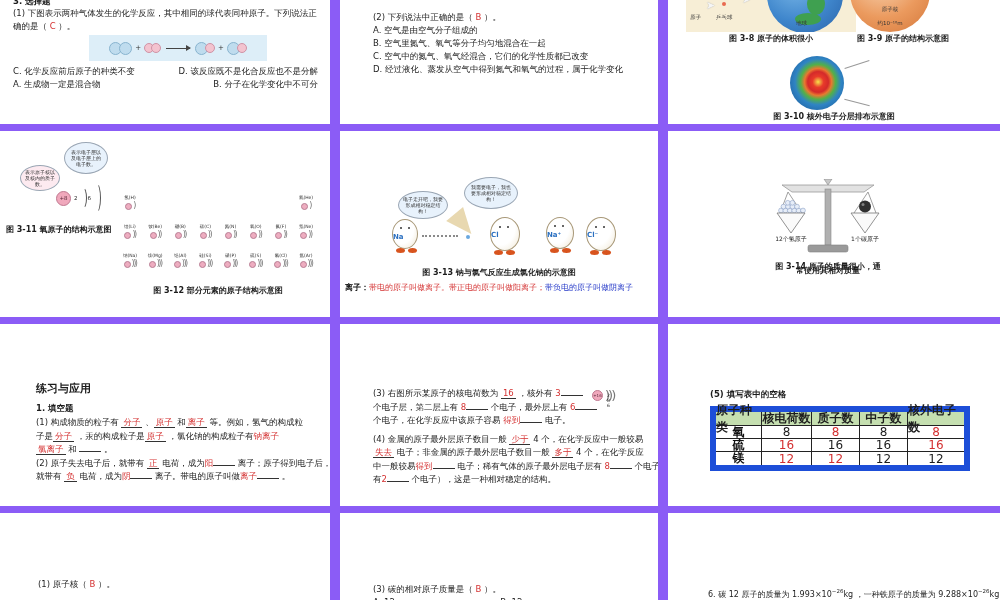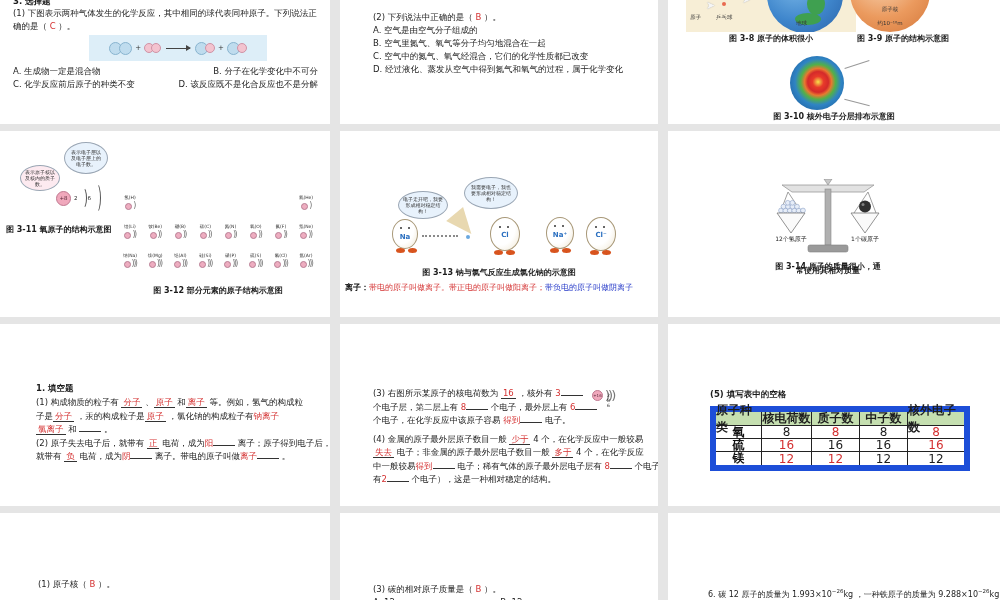--- a/index.html
+++ b/index.html
@@ -4,7 +4,7 @@
 <style>
 *{margin:0;padding:0;box-sizing:border-box}
 body{font-family:"DejaVu Sans",sans-serif;color:#1d1d1d}
-#canvas{position:relative;width:1000px;height:600px;background:#e5e5e5;overflow:hidden}
+#canvas{position:relative;width:1000px;height:600px;background:#8b5cf6;overflow:hidden}
 .slide{position:absolute;background:#fff;overflow:hidden}
 .red{color:#d43030}
 .blue{color:#2438c8}

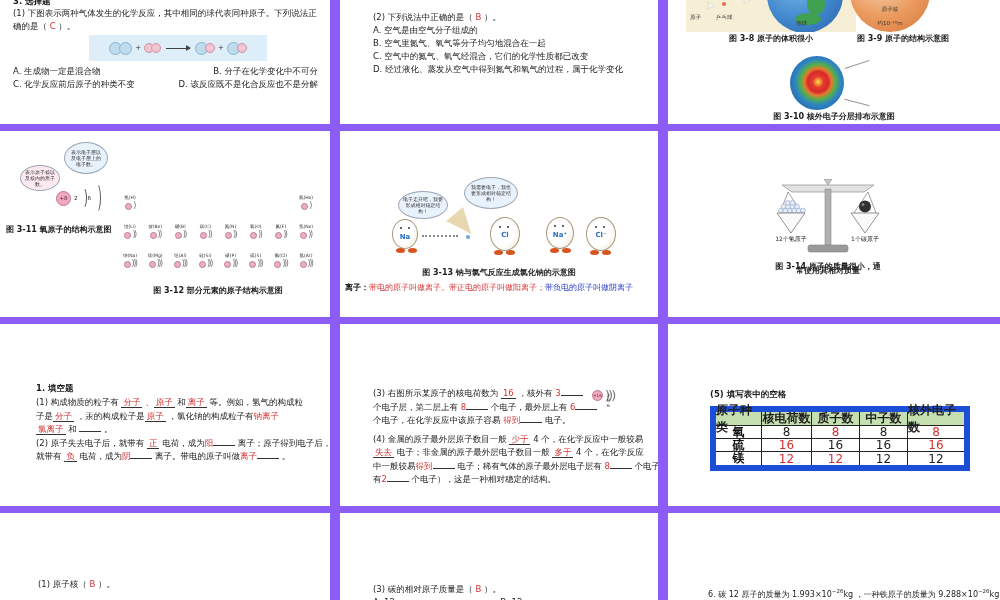--- a/index.html
+++ b/index.html
@@ -90,12 +90,12 @@
           </span>
       </div>
       <div class="optrow">
+        <span>C. 化学反应前后原子的种类不变</span>
+        <span>D. 该反应既不是化合反应也不是分解</span>
+      </div>
+      <div class="optrow">
         <span>A. 生成物一定是混合物</span>
         <span>B. 分子在化学变化中不可分</span>
-      </div>
-      <div class="optrow">
-        <span>C. 化学反应前后原子的种类不变</span>
-        <span>D. 该反应既不是化合反应也不是分解</span>
       </div>
     </div>
   </div>

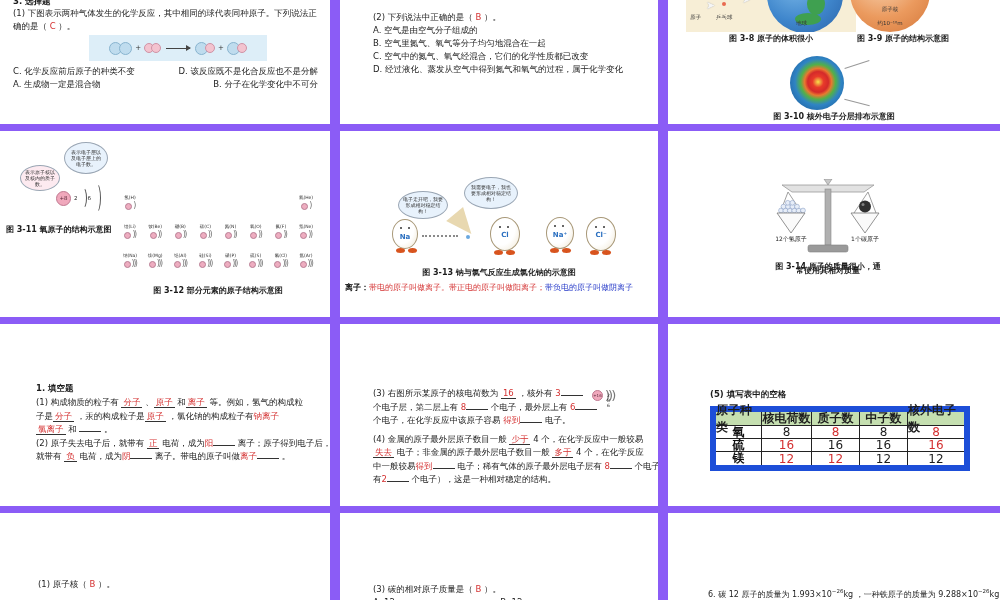--- a/index.html
+++ b/index.html
@@ -40,7 +40,7 @@
 .egg{position:absolute;border-radius:50%;background:radial-gradient(ellipse at 35% 28%,#ffffff 55%,#efe6d2);border:1px solid #a89878}
 .egg::before{content:"";position:absolute;left:28%;top:24%;width:2px;height:2px;background:#333;border-radius:50%;box-shadow:8px 0 #333}
 .egg::after{content:"";position:absolute;bottom:-5px;left:12%;width:9px;height:5px;background:#d8541e;border-radius:50%;box-shadow:12px 0 #d8541e}
-.egg-label{display:block;text-align:center;margin-top:13px;font-weight:bold;color:#2a6fc0;font-size:7px}
+.egg-label{display:block;text-align:left;margin-top:13px;font-weight:bold;color:#2a6fc0;font-size:7px}
 
 .tbl{position:absolute;border:6px solid #1d4ed8;font-size:12px}
 .tr{display:flex}

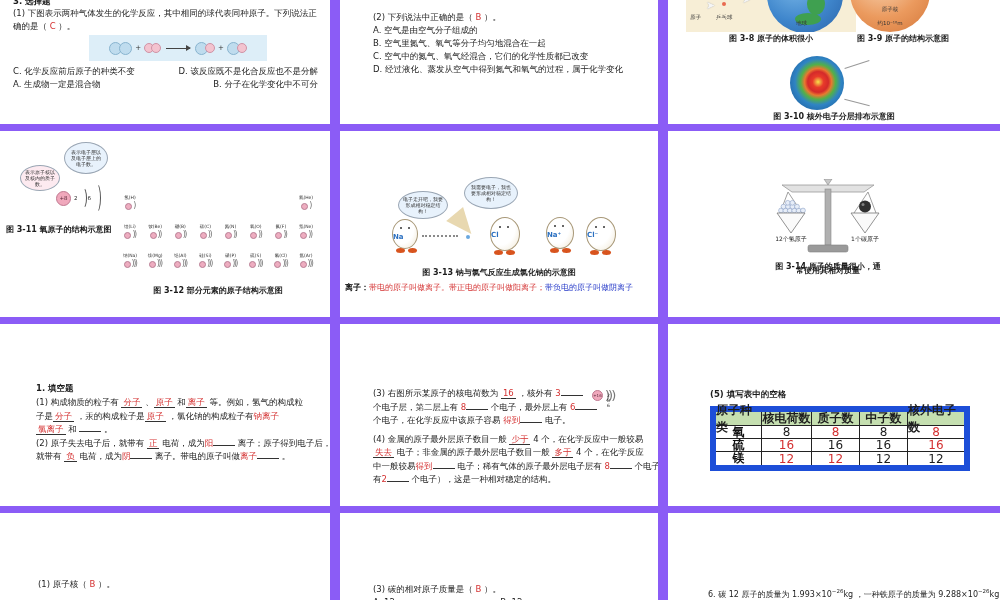--- a/index.html
+++ b/index.html
@@ -348,6 +348,7 @@
 
   <div class="slide" style="left:0;top:324px;width:330px;height:182px">
     <div style="padding:58px 10px 0 36px">
+      <div style="font-weight:bold;font-size:11px;line-height:14px">练习与应用</div>
       <div class="h-bold" style="">1. 填空题</div>
       <div class="line" style="margin-top:2px;line-height:13.5px"><span>(1) 构成物质的粒子有 </span><span class="red u">分子</span><span> 、</span><span class="red u">原子</span><span> 和</span><span class="red u">离子</span><span> 等。例如，氢气的构成粒</span></div>
       <div class="line" style="line-height:13.5px"><span>子是</span><span class="red u">分子</span><span> ，汞的构成粒子是</span><span class="red u">原子</span><span> ，氯化钠的构成粒子有</span><span class="red">钠离子</span></div>

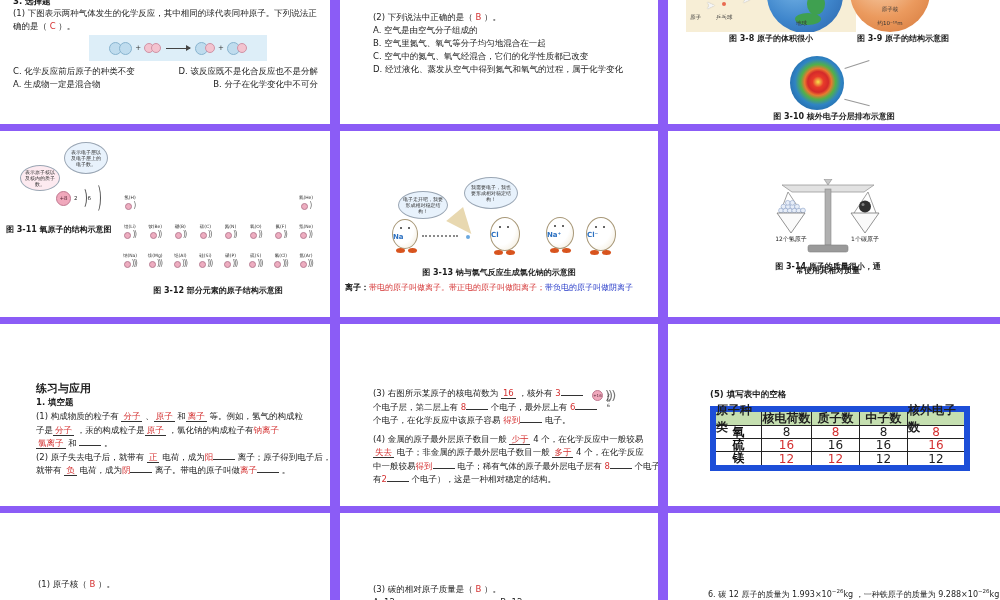--- a/index.html
+++ b/index.html
@@ -349,7 +349,7 @@
   <div class="slide" style="left:0;top:324px;width:330px;height:182px">
     <div style="padding:58px 10px 0 36px">
       <div style="font-weight:bold;font-size:11px;line-height:14px">练习与应用</div>
-      <div class="h-bold" style="">1. 填空题</div>
+      <div class="h-bold" style="margin-top:6px">1. 填空题</div>
       <div class="line" style="margin-top:2px;line-height:13.5px"><span>(1) 构成物质的粒子有 </span><span class="red u">分子</span><span> 、</span><span class="red u">原子</span><span> 和</span><span class="red u">离子</span><span> 等。例如，氢气的构成粒</span></div>
       <div class="line" style="line-height:13.5px"><span>子是</span><span class="red u">分子</span><span> ，汞的构成粒子是</span><span class="red u">原子</span><span> ，氯化钠的构成粒子有</span><span class="red">钠离子</span></div>
       <div class="line" style="line-height:13.5px"><span class="red u">氯离子</span><span> 和 </span><span class="blank"></span><span> 。</span></div>

